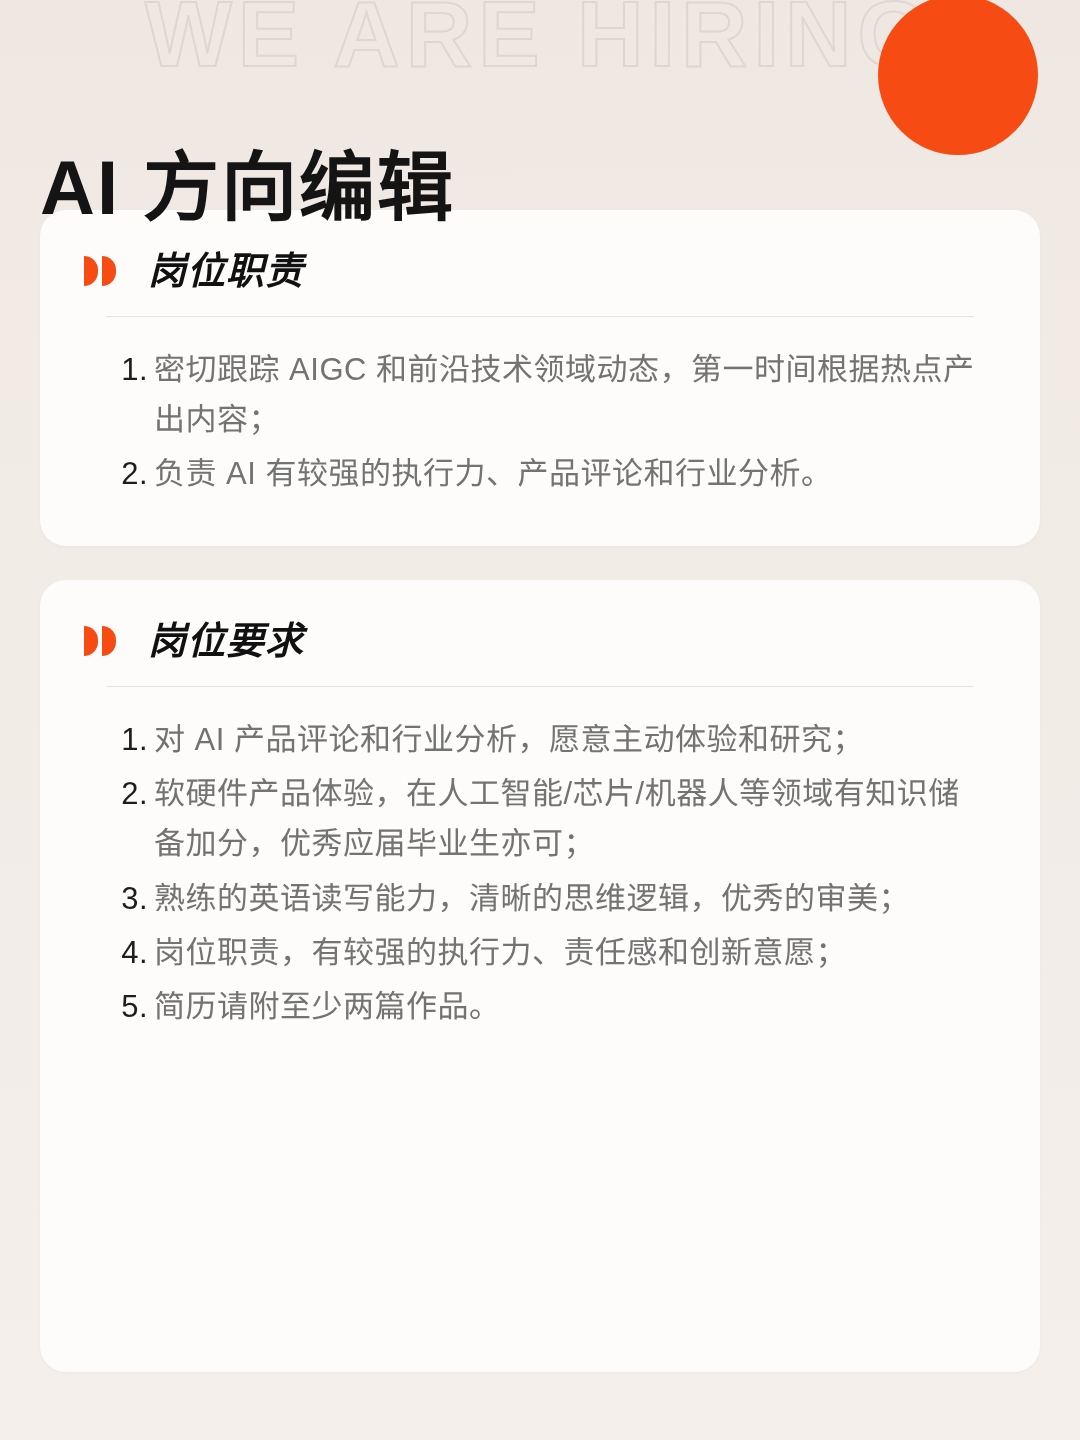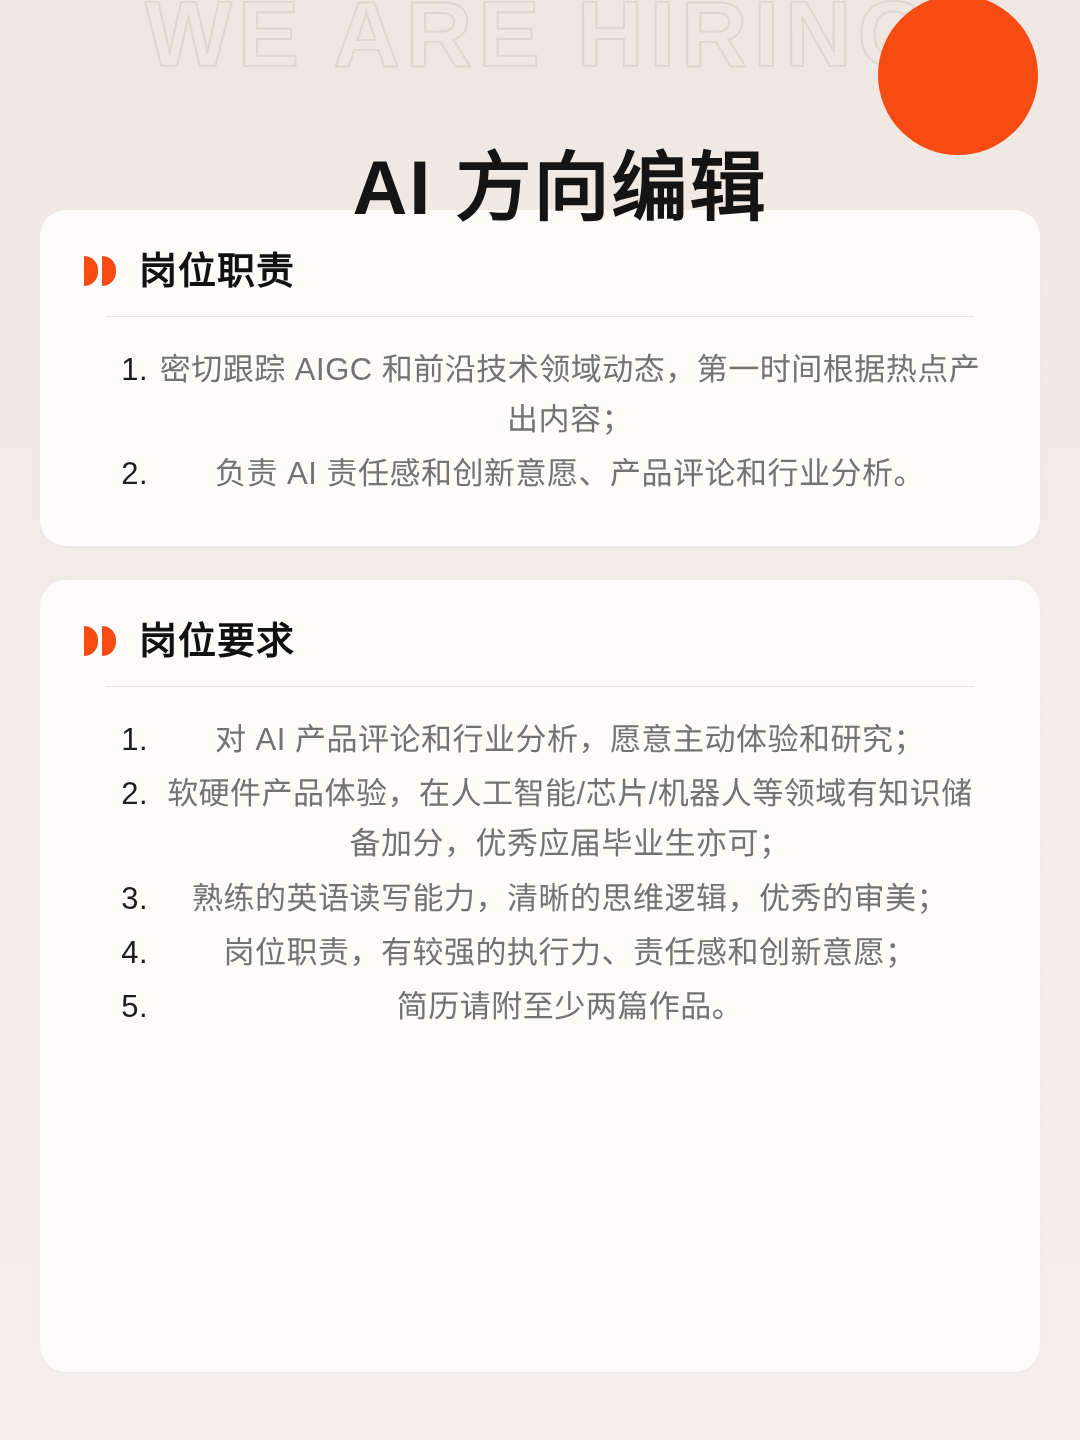--- a/index.html
+++ b/index.html
@@ -43,7 +43,6 @@
   .content {
     position: relative;
     z-index: 2;
-    text-align: center;
   }
 
   .header {

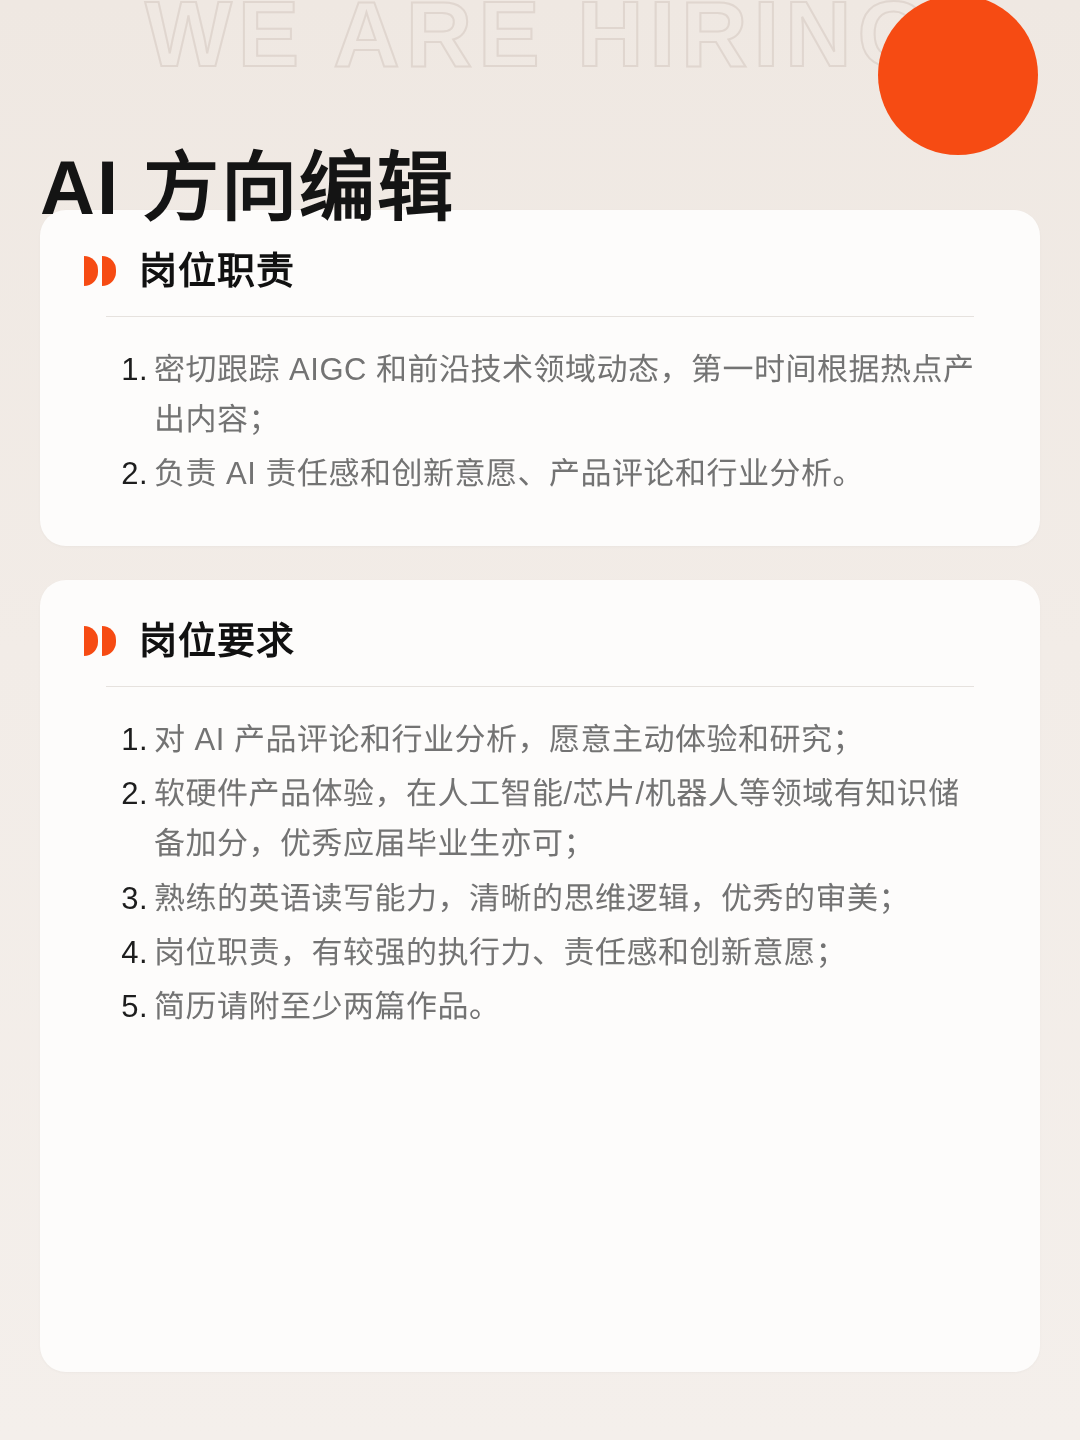--- a/index.html
+++ b/index.html
@@ -83,8 +83,9 @@
   .card-head {
     display: flex;
     align-items: center;
-    gap: 23px;
+    gap: 32px;
     padding-bottom: 26px;
+    font-style: italic;
   }
 
   .marker-icon {

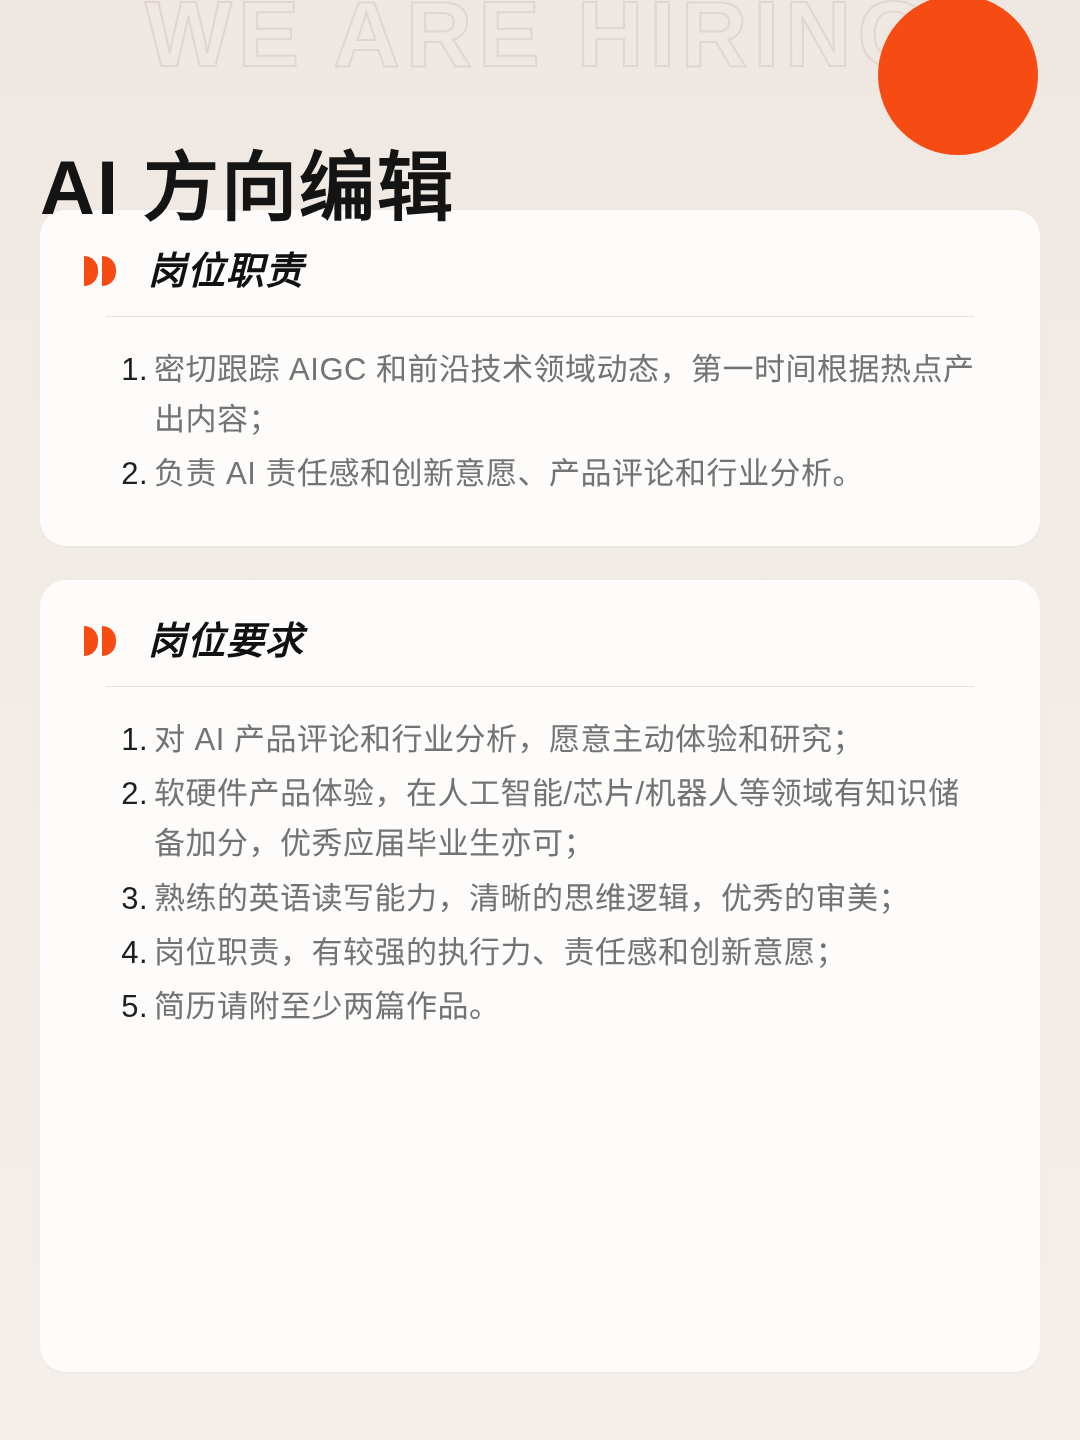--- a/index.html
+++ b/index.html
@@ -170,7 +170,7 @@
     <div class="divider"></div>
     <ol class="list">
       <li>密切跟踪 AIGC 和前沿技术领域动态，第一时间根据热点产出内容；</li>
-      <li>负责 AI 责任感和创新意愿、产品评论和行业分析。</li>
+      <li>负责 AI 有较强的执行力、产品评论和行业分析。</li>
     </ol>
   </div>
 

